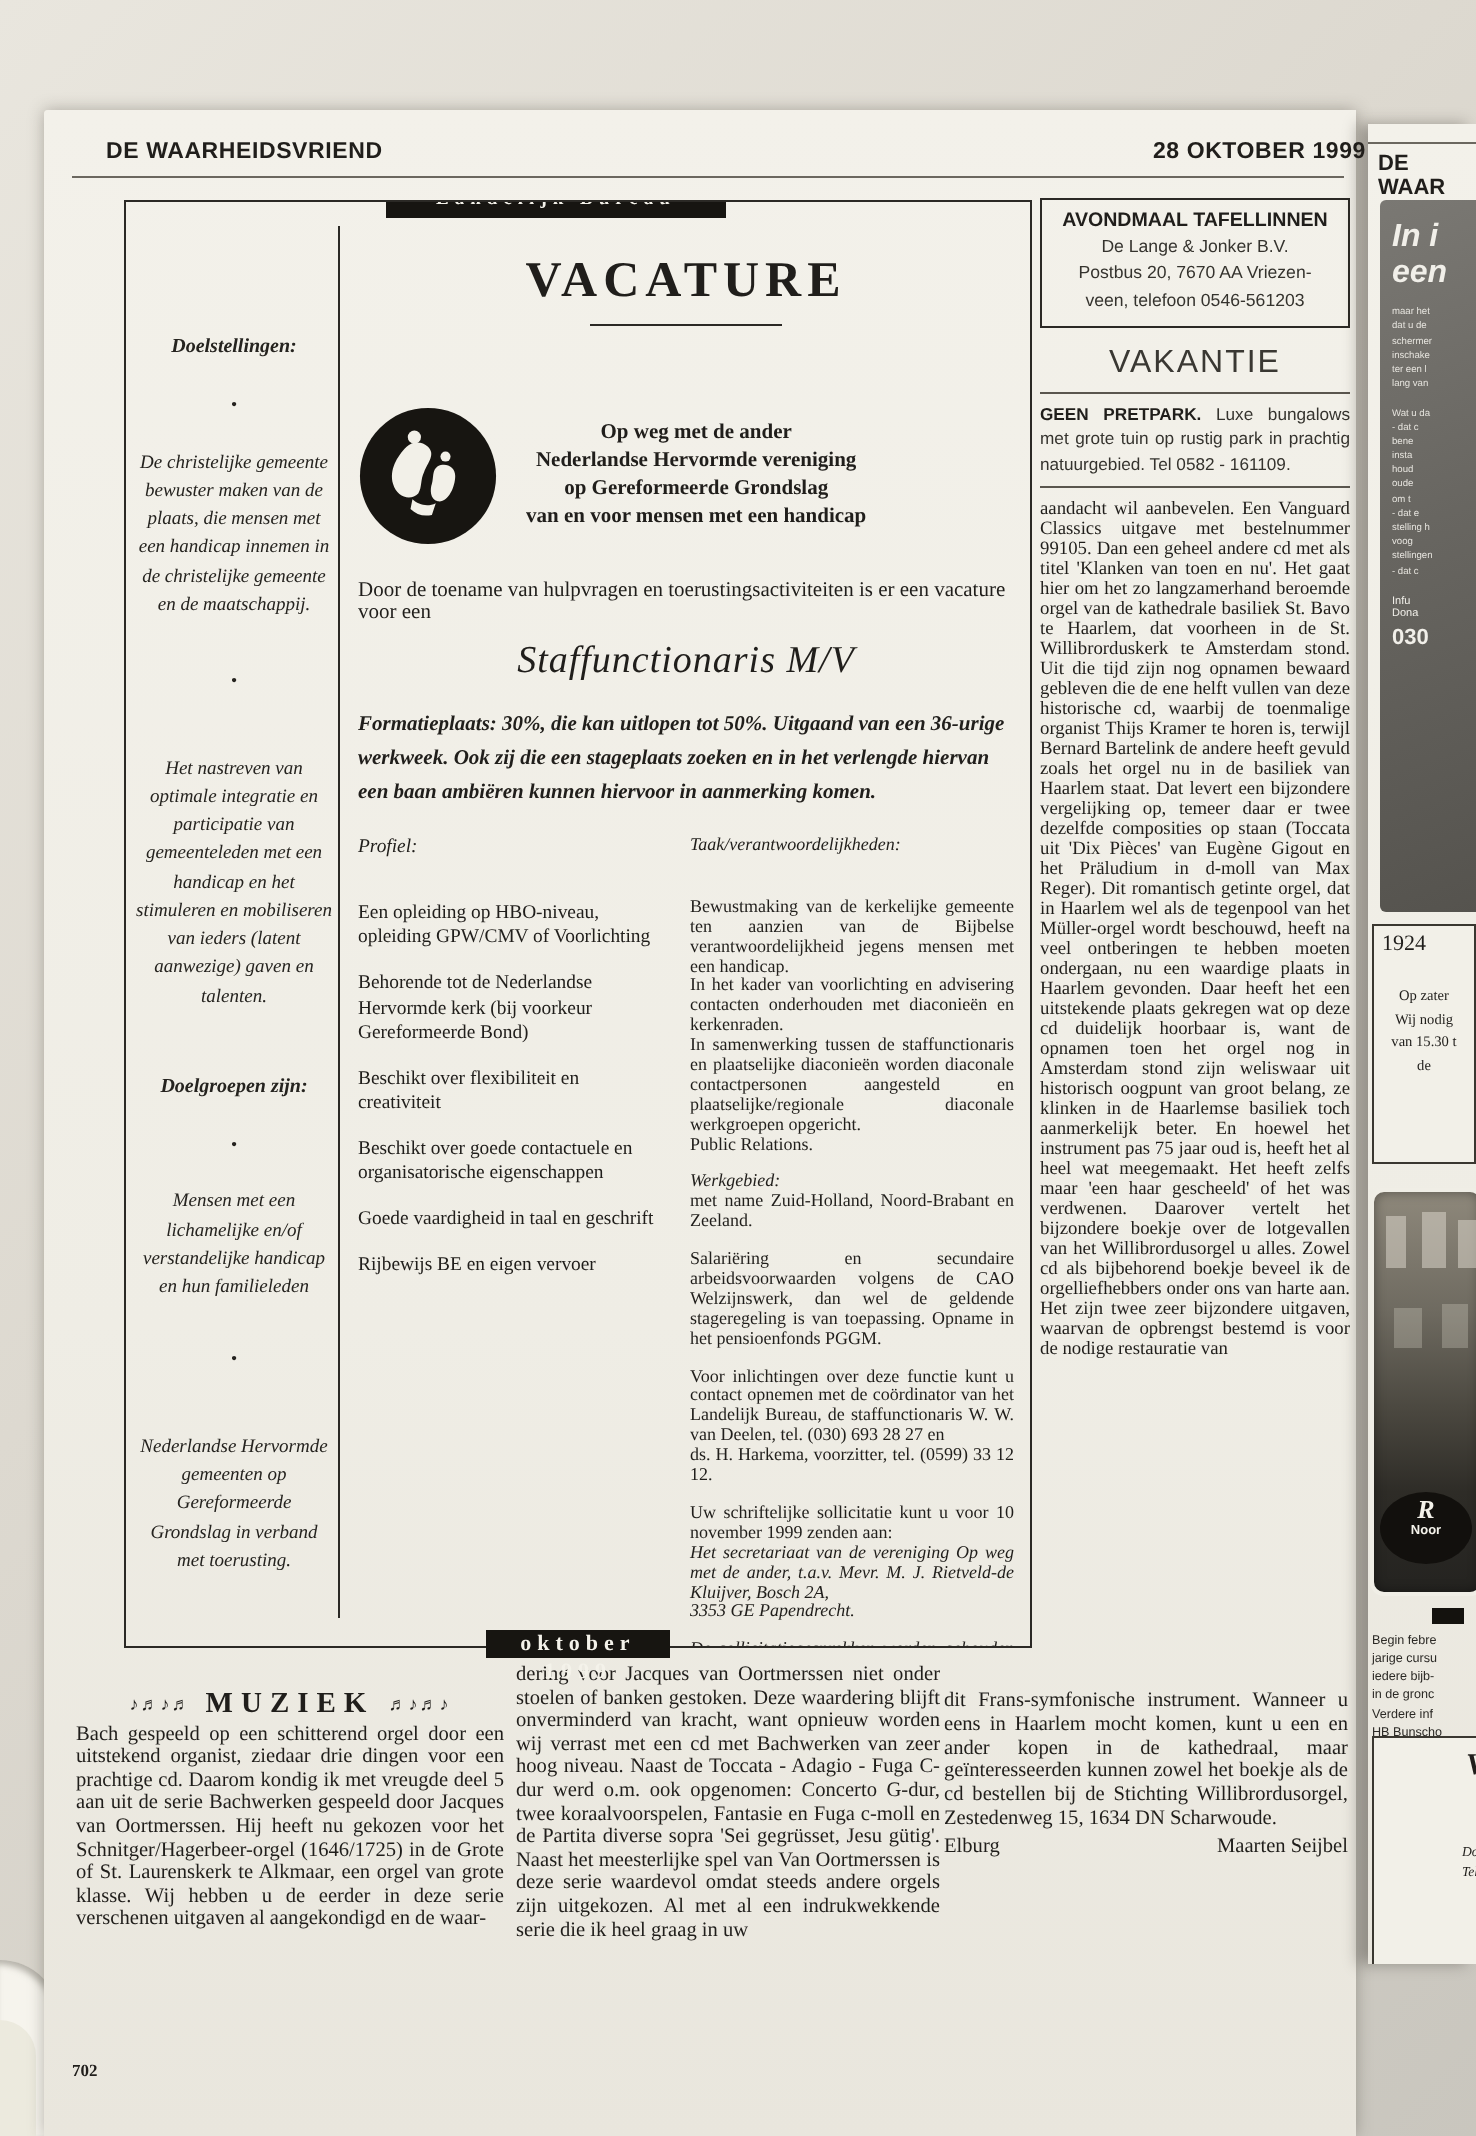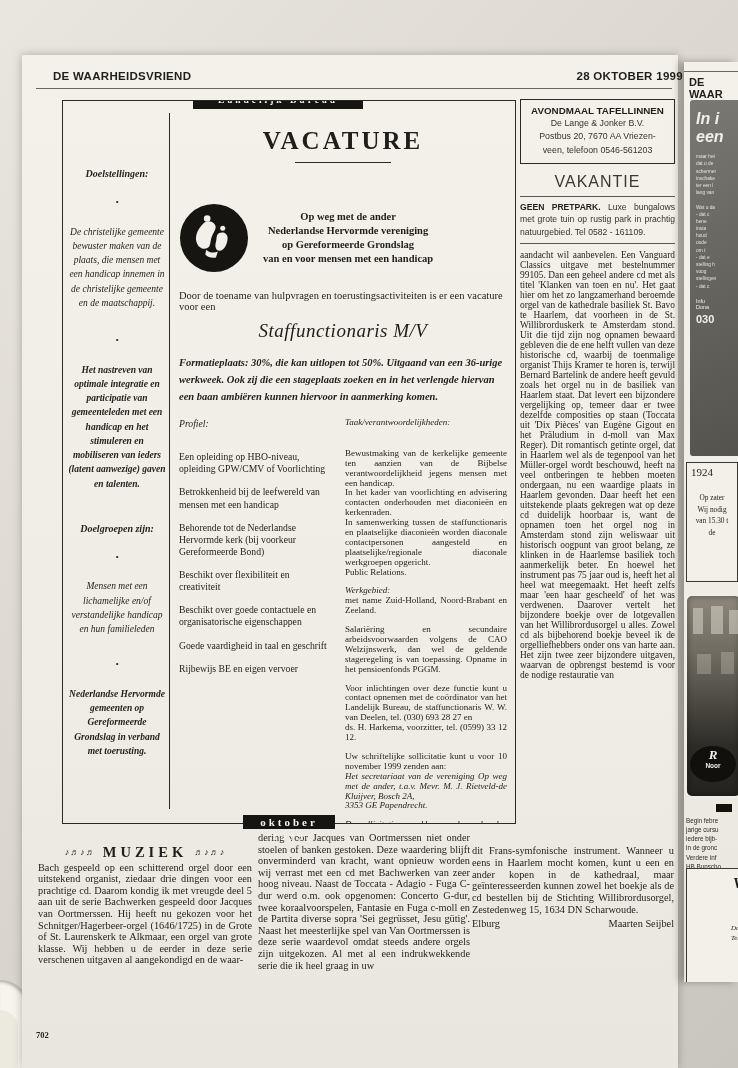--- a/index.html
+++ b/index.html
@@ -35,7 +35,7 @@
   .vside .hd{font-weight:bold;font-size:10px;}
   .vside .dot{font-size:9px;margin-top:15px;}
   .vside .par{margin-top:15px;}
-  .vside .par.wide{margin-top:15px;font-weight:bold;}
+  .vside .par.wide{margin-top:30px;}
   .vside .hd2{margin-top:30px;}
 
   .vmain{position:absolute;left:116px;top:10px;width:328px;}

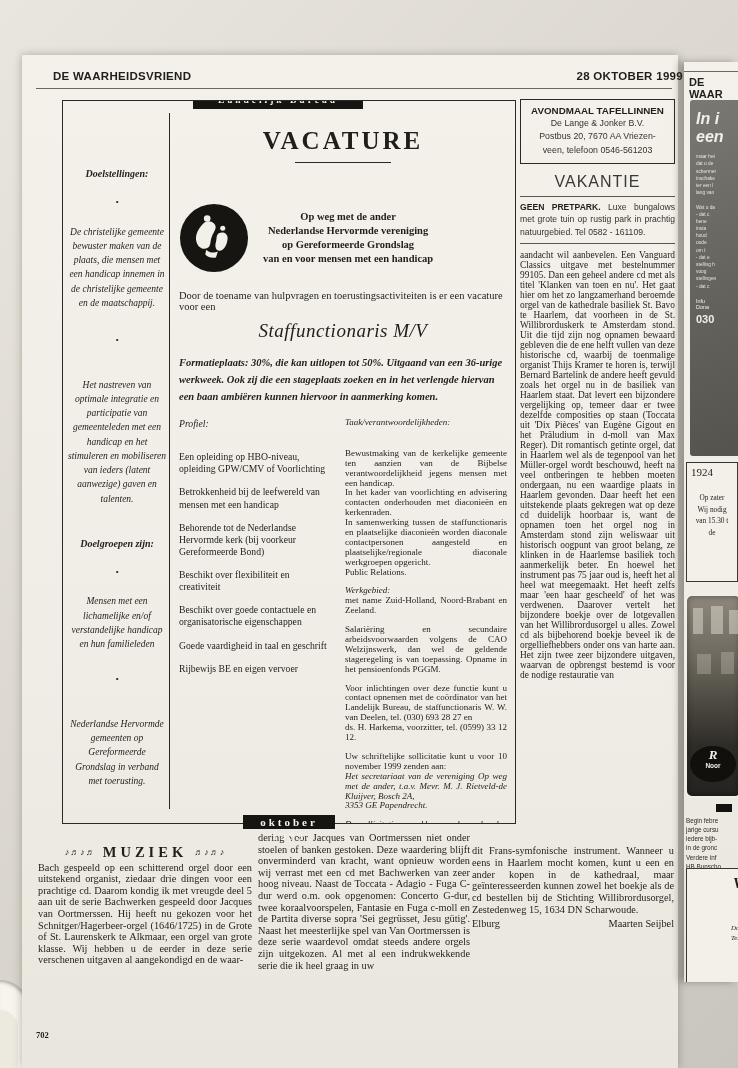--- a/index.html
+++ b/index.html
@@ -179,7 +179,6 @@
           <div class="colL">
             <div class="ihead">Profiel:</div>
             <div class="item">Een opleiding op HBO-niveau, opleiding GPW/CMV of Voorlichting</div>
-            <div class="item">Betrokkenheid bij de leefwereld van mensen met een handicap</div>
             <div class="item">Behorende tot de Nederlandse Hervormde kerk (bij voorkeur Gereformeerde Bond)</div>
             <div class="item">Beschikt over flexibiliteit en creativiteit</div>
             <div class="item">Beschikt over goede contactuele en organisatorische eigenschappen</div>

